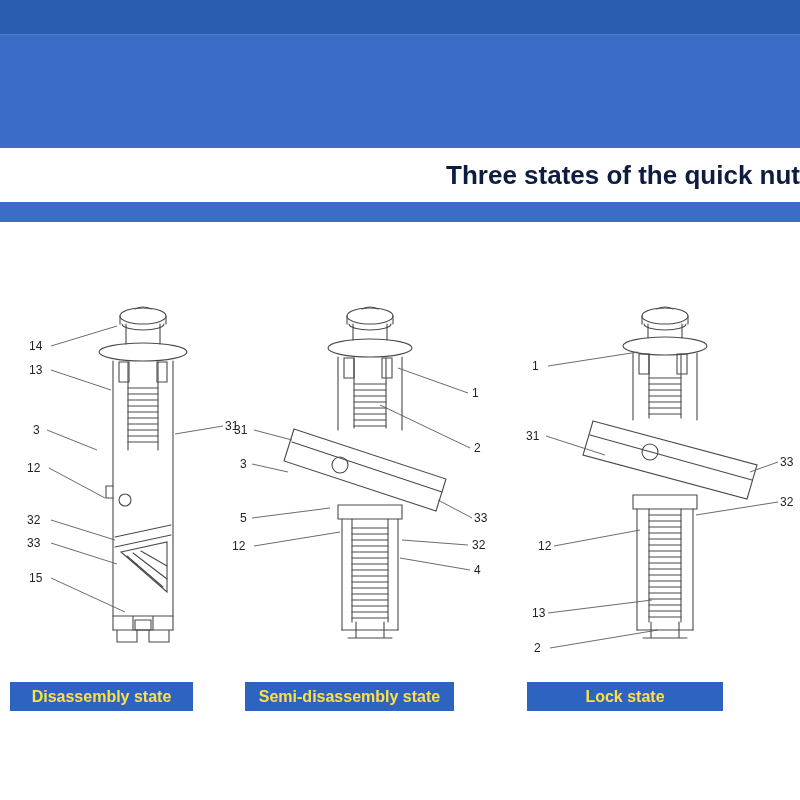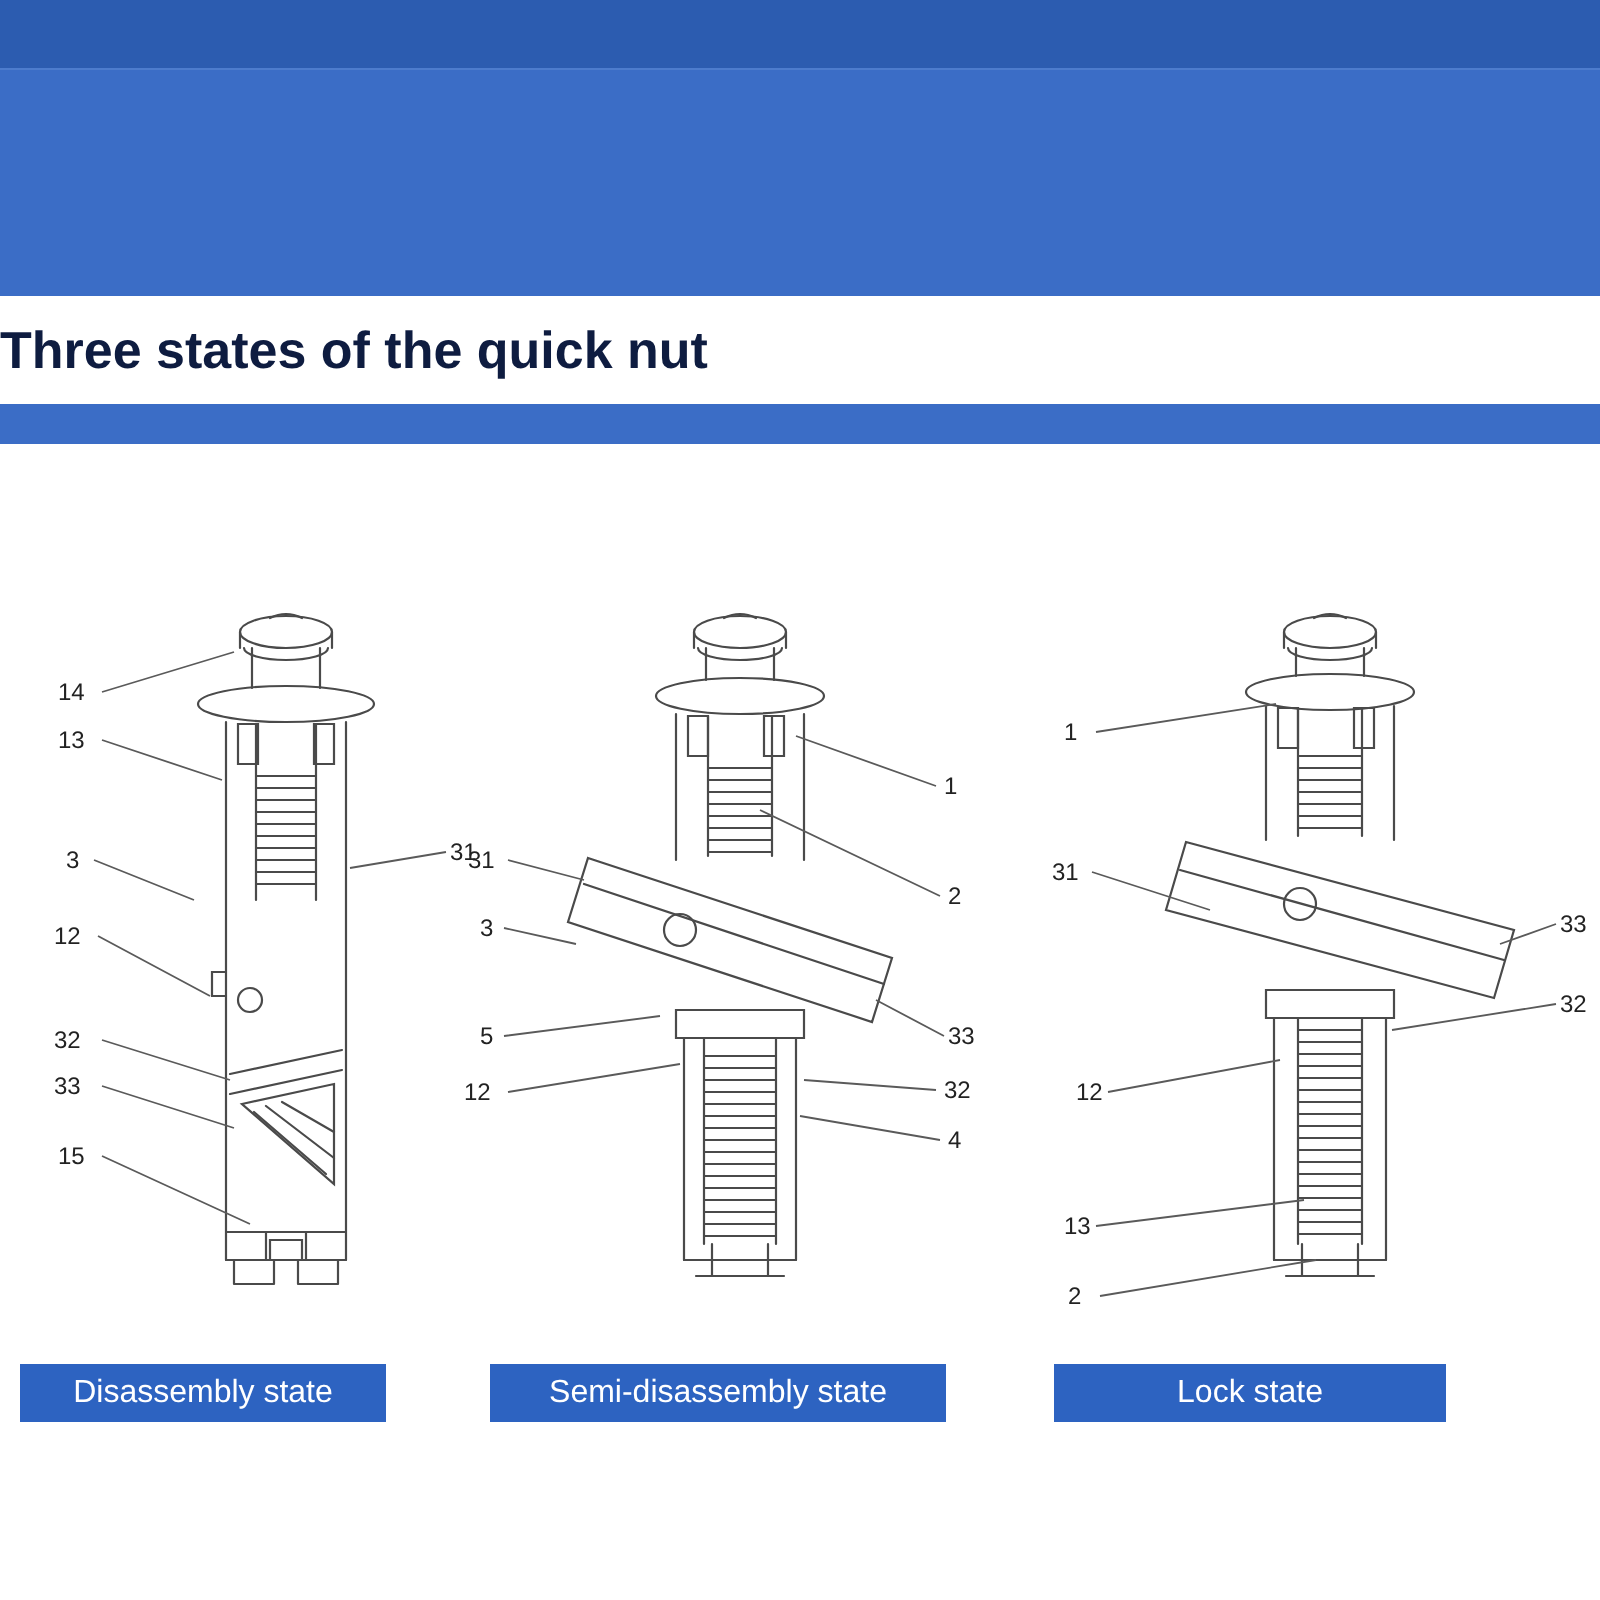--- a/index.html
+++ b/index.html
@@ -23,7 +23,7 @@
   }
   .subtitle-band {
     position:absolute; top:148px; left:0; width:800px; height:54px;
-    background:#ffffff; display:flex; align-items:center; justify-content:flex-start;
+    background:#ffffff; display:flex; align-items:center; justify-content:flex-end;
   }
   .subtitle {
     color:#0e1c40; font-weight:bold; font-size:26px;

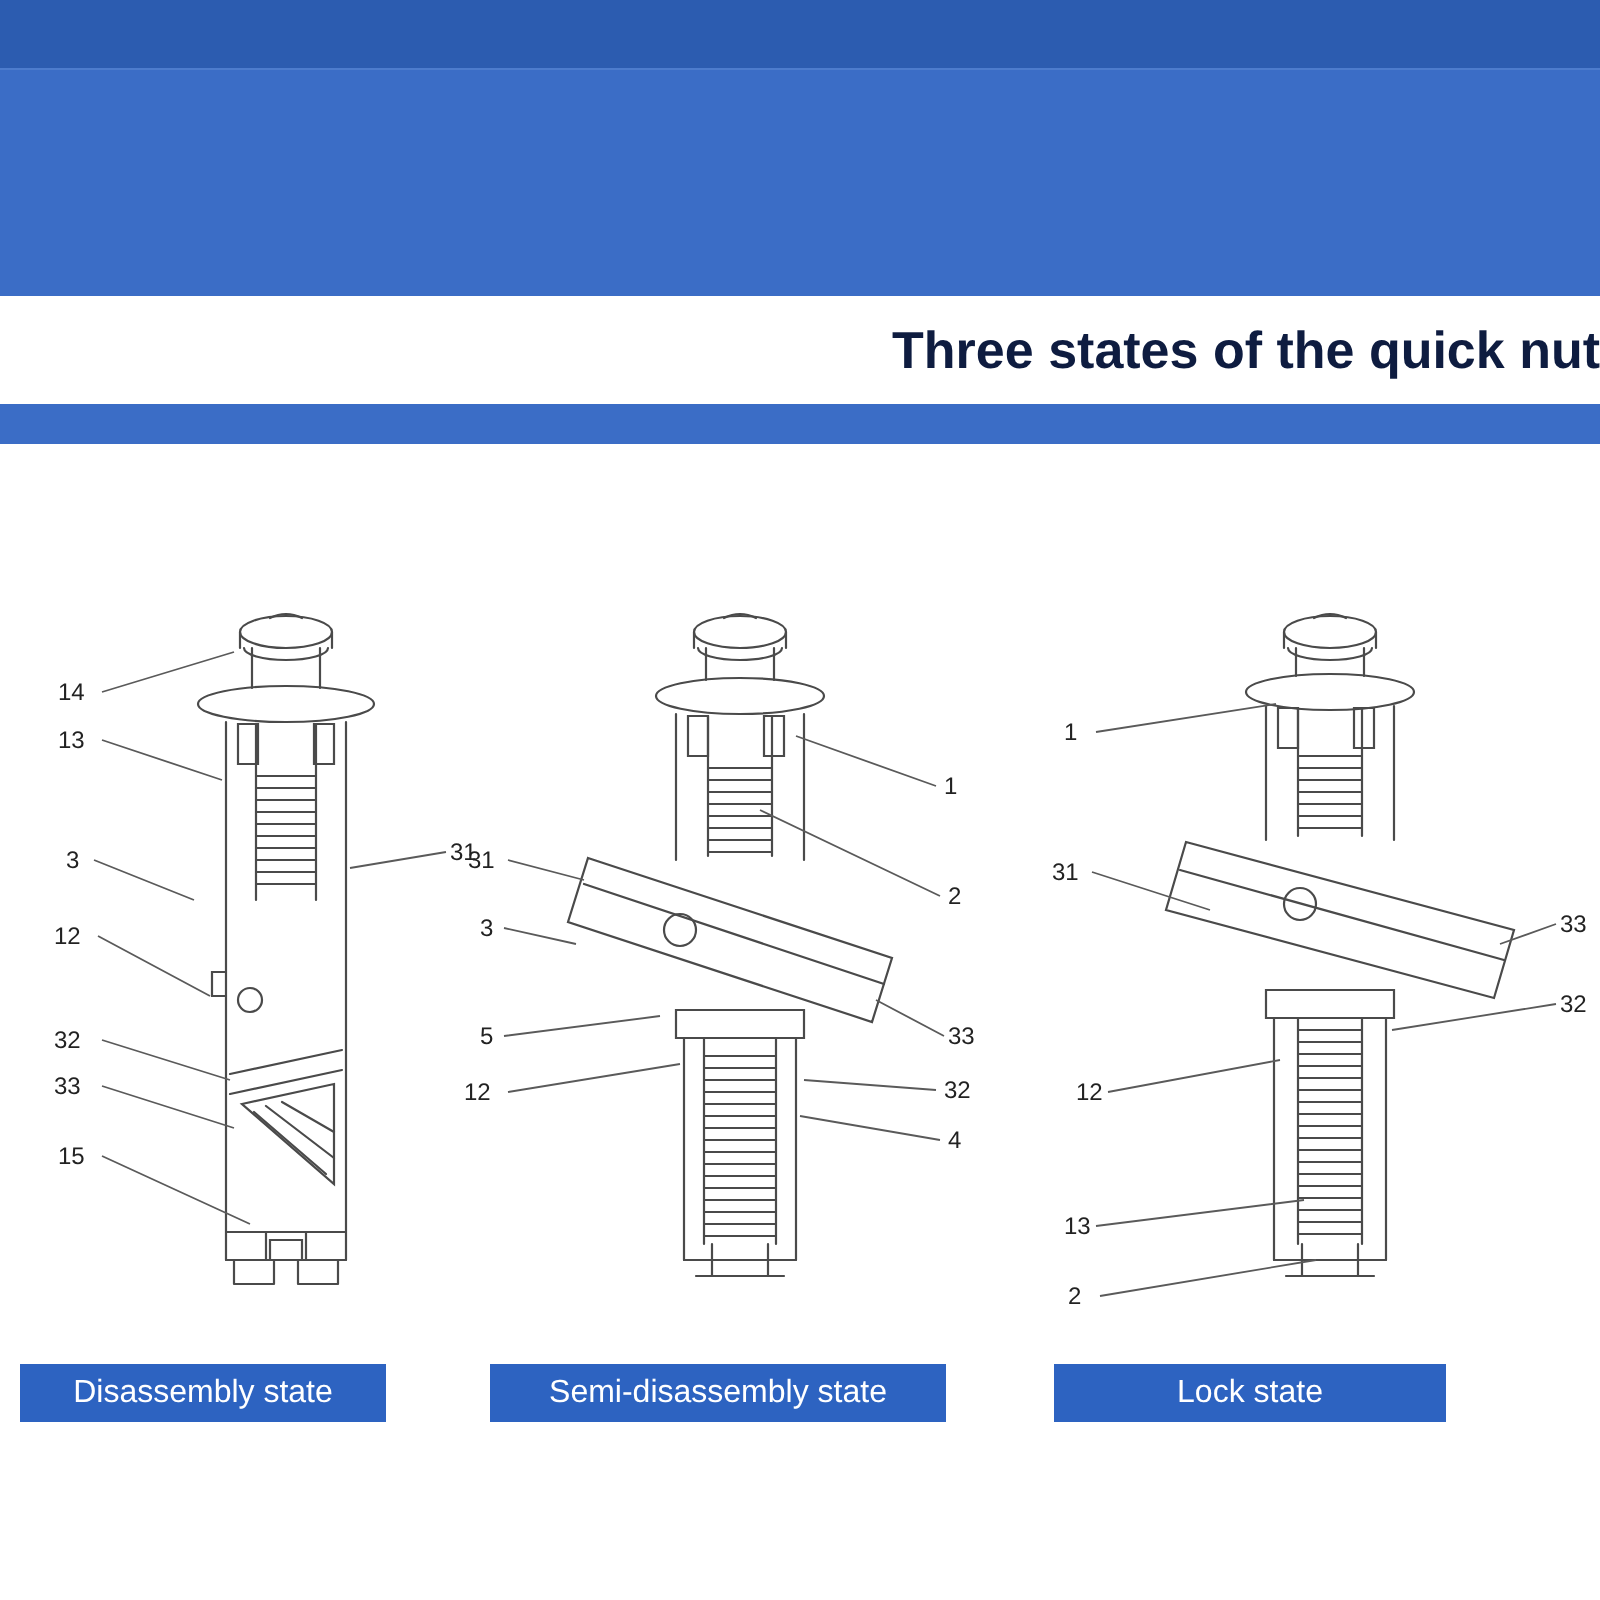--- a/index.html
+++ b/index.html
@@ -42,7 +42,7 @@
   .callout { font-family:"Liberation Sans", sans-serif; font-size:12px; fill:#222222; }
   .caption-bar {
     position:absolute; top:682px; height:29px; background:#2d63c1;
-    color:#ffffff; font-weight:normal; font-size:16px;
+    color:#fde047; font-weight:bold; font-size:16px;
     display:flex; align-items:center; justify-content:center;
   }
   #caption-1 { left:10px;  width:183px; }

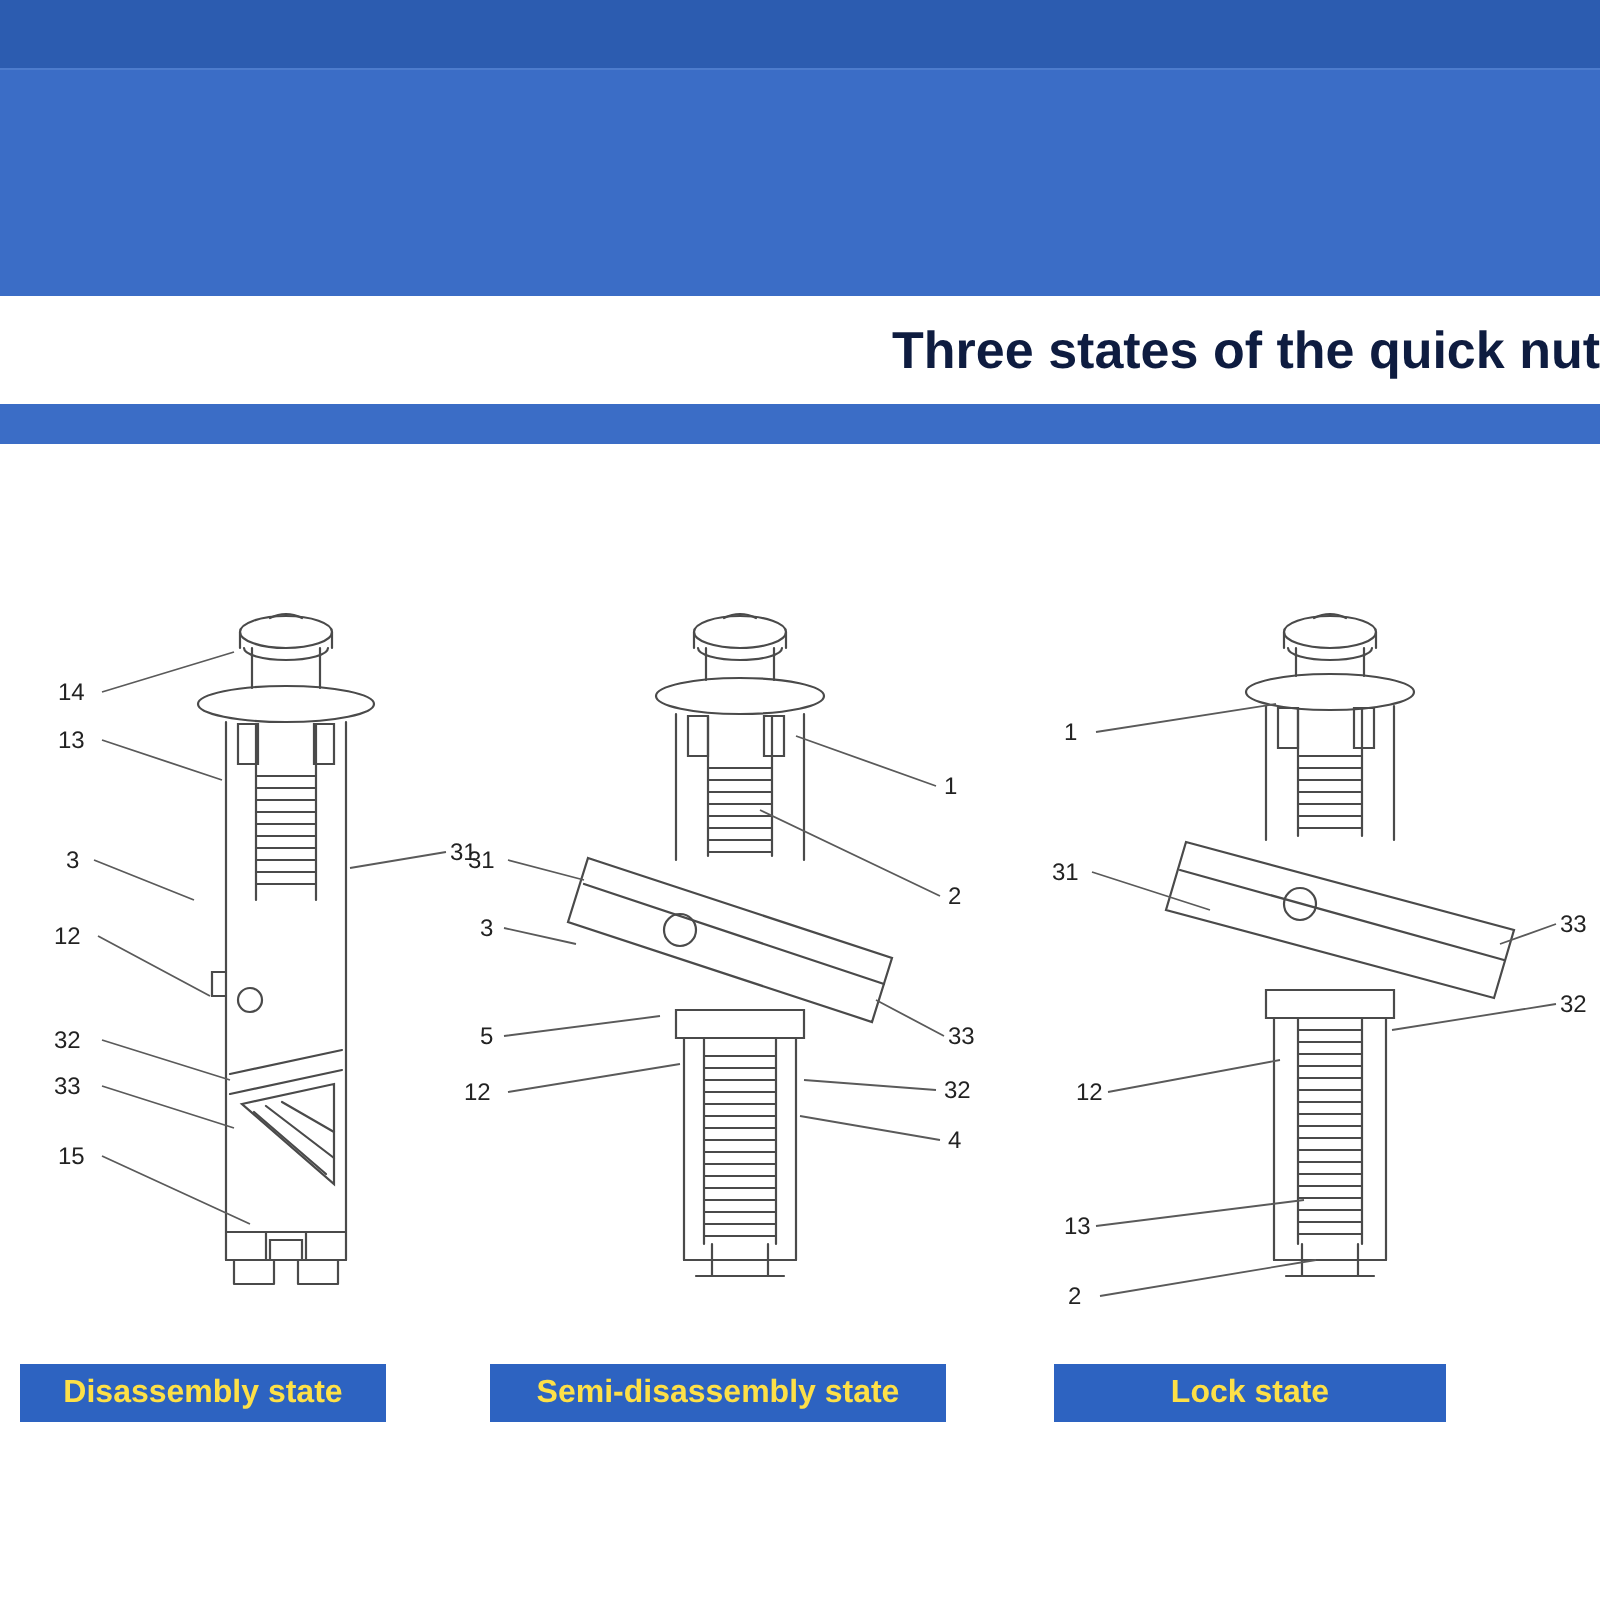--- a/index.html
+++ b/index.html
@@ -46,7 +46,7 @@
     display:flex; align-items:center; justify-content:center;
   }
   #caption-1 { left:10px;  width:183px; }
-  #caption-2 { left:245px; width:228px; }
+  #caption-2 { left:245px; width:209px; }
   #caption-3 { left:527px; width:196px; }
 </style>
 </head>

